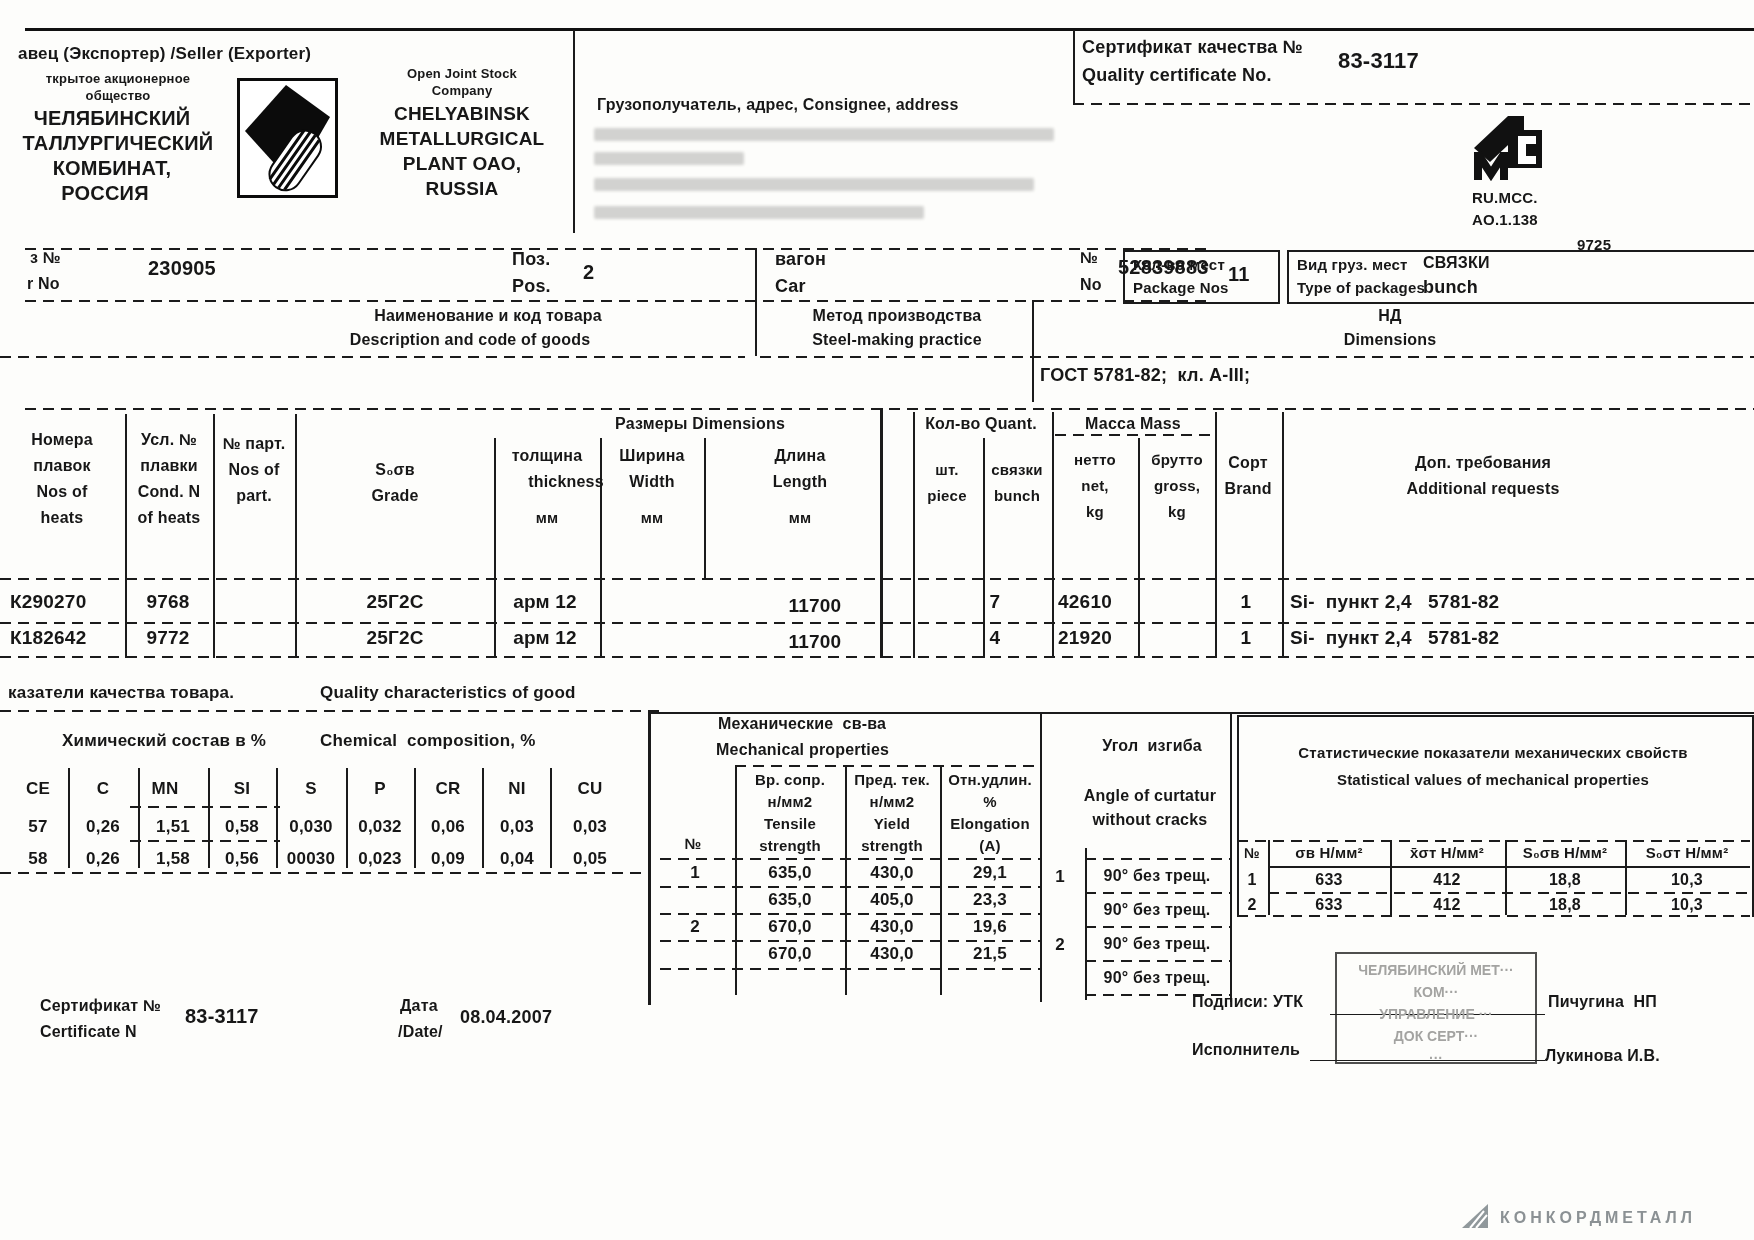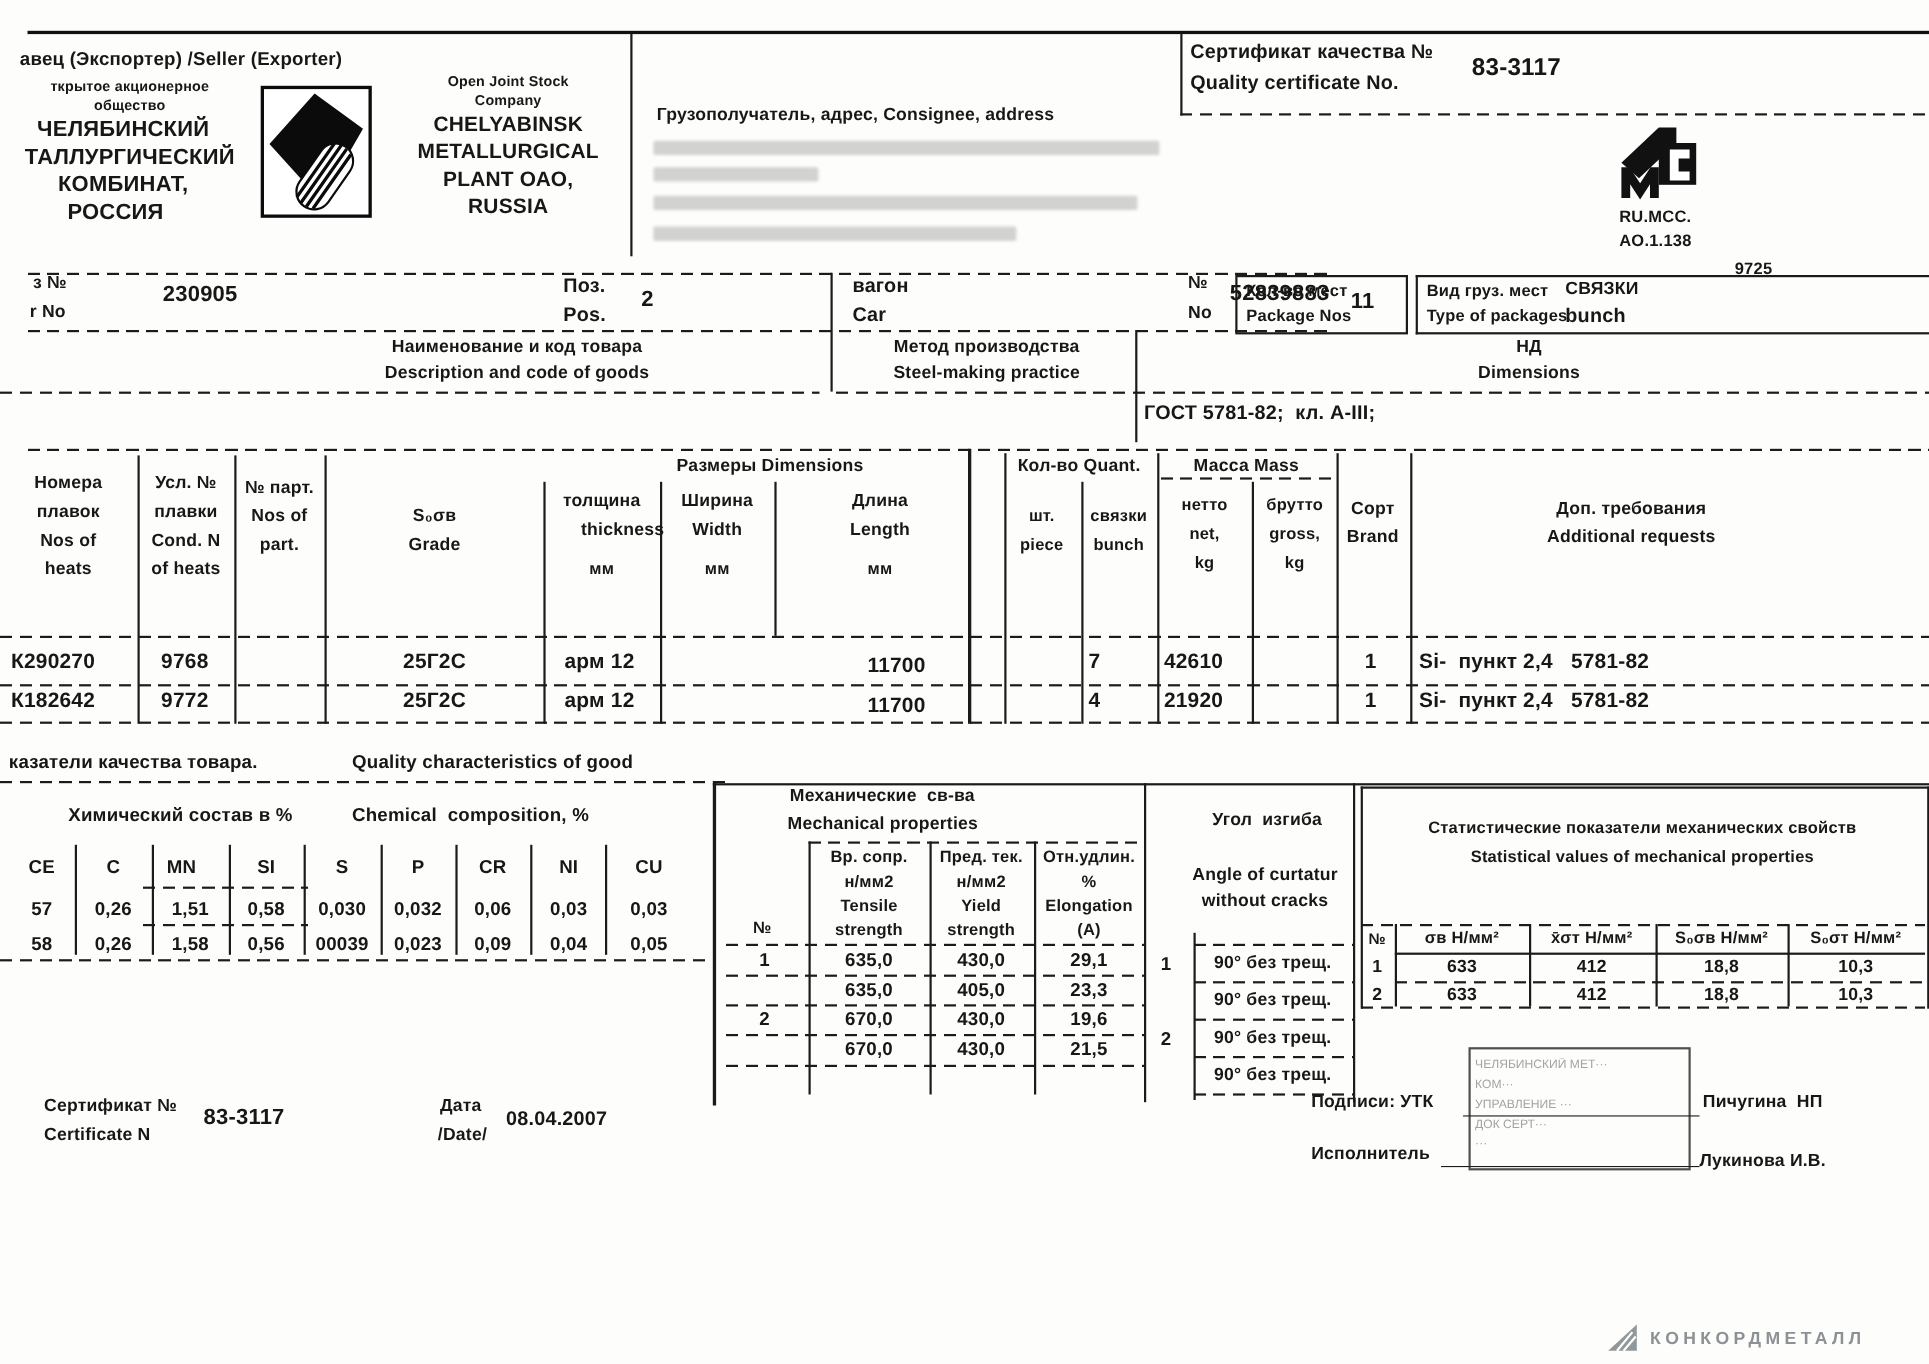--- a/index.html
+++ b/index.html
@@ -105,7 +105,7 @@
   <div class="t f16" style="left:1423px;top:255px">СВЯЗКИ</div>
   <div class="t f18" style="left:1423px;top:278px">bunch</div>
 
-  <div class="t f16 c" style="left:470px;top:308px">Наименование и код товара</div>
+  <div class="t f16 c" style="left:488px;top:308px">Наименование и код товара</div>
   <div class="t f16 c" style="left:470px;top:332px">Description and code of goods</div>
   <div class="t f16 c" style="left:897px;top:308px">Метод производства</div>
   <div class="t f16 c" style="left:897px;top:332px">Steel-making practice</div>

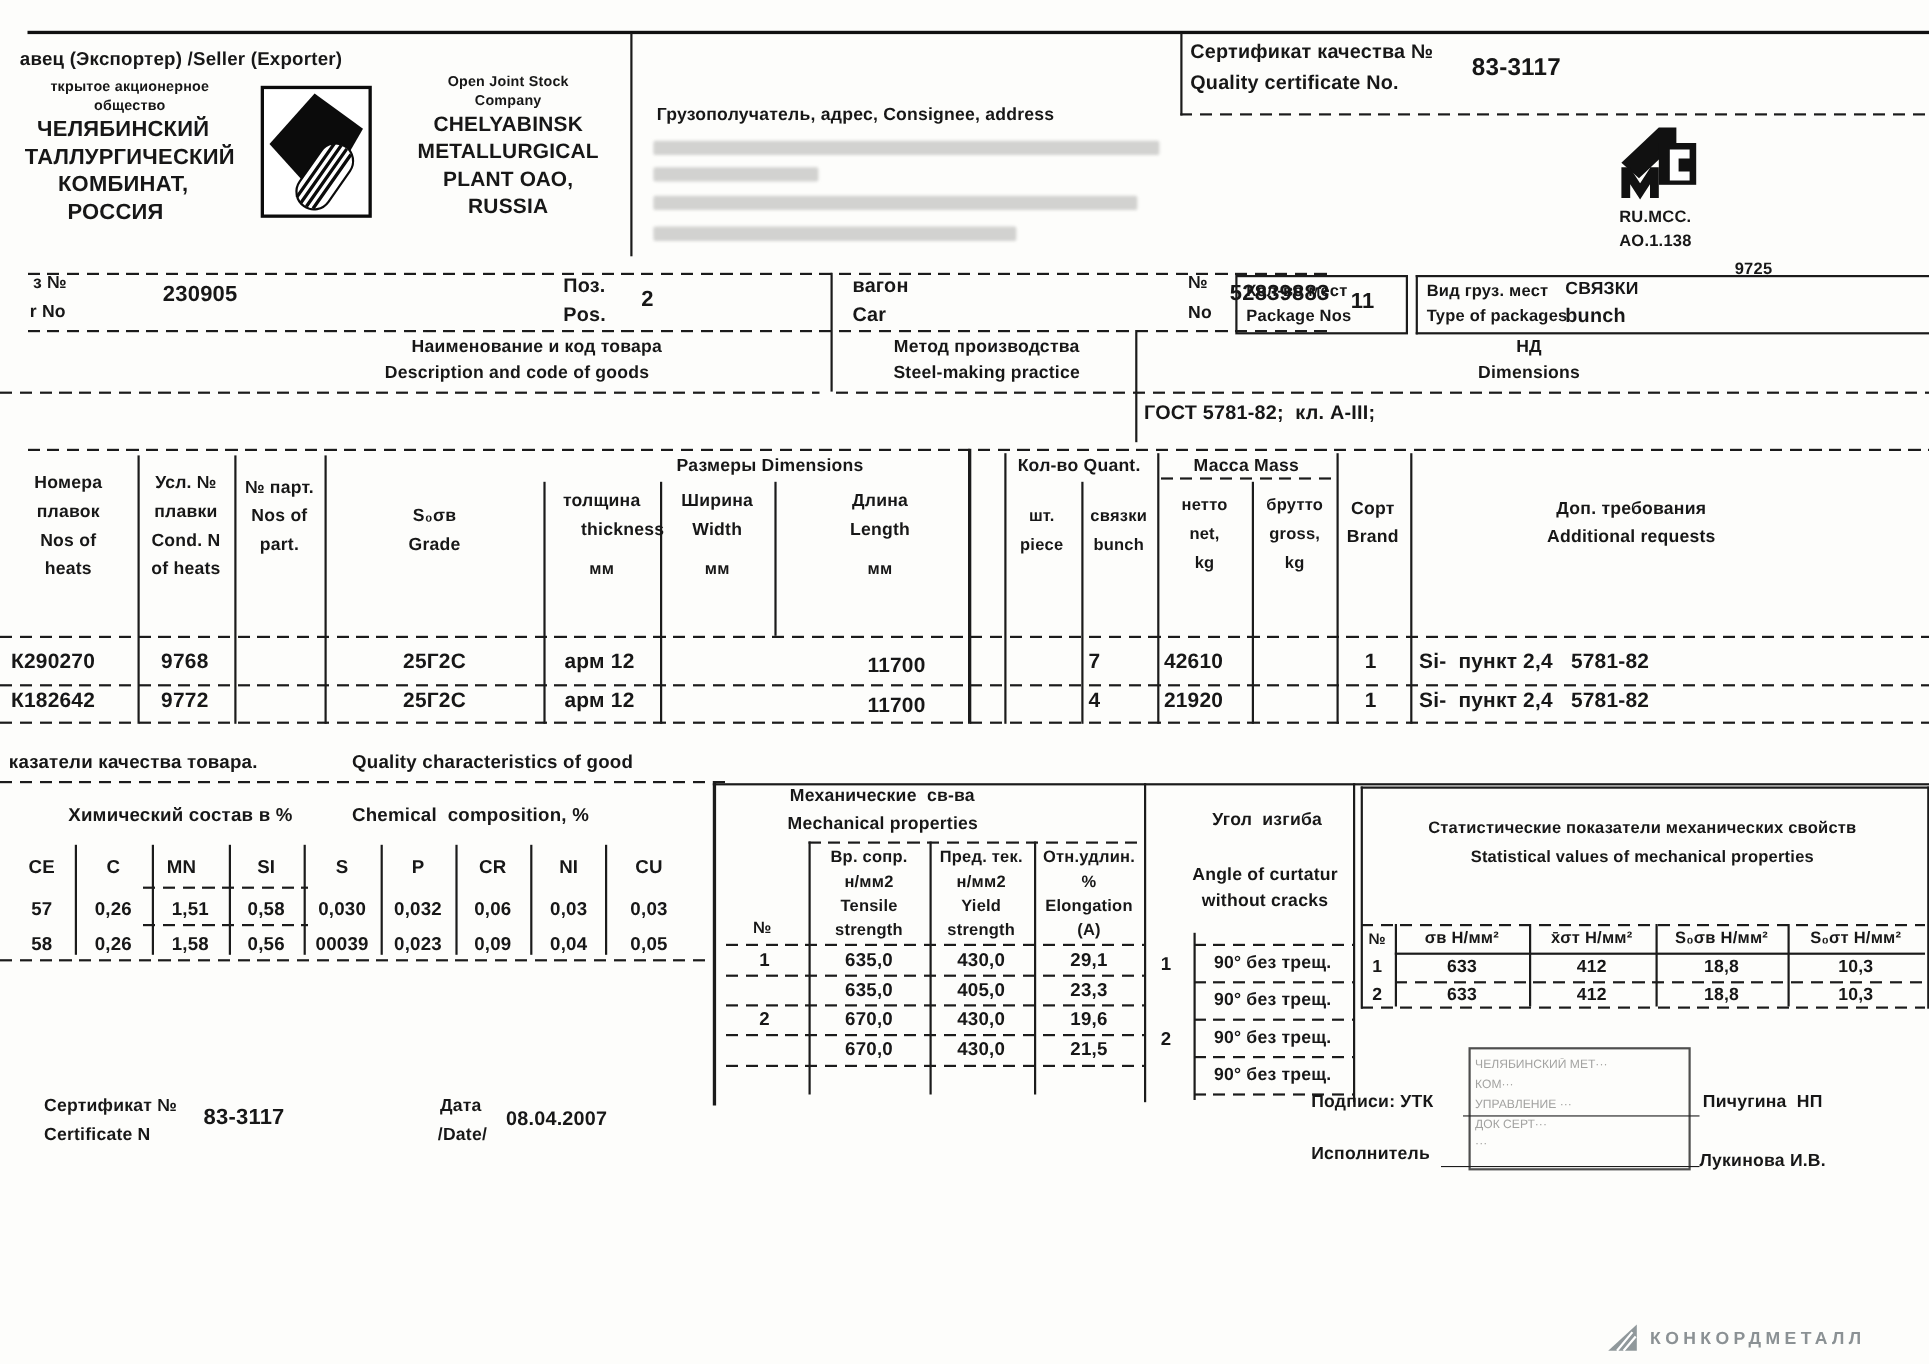--- a/index.html
+++ b/index.html
@@ -248,7 +248,7 @@
   <div class="t f17 c" style="left:103px;top:850px">0,26</div>
   <div class="t f17 c" style="left:173px;top:850px">1,58</div>
   <div class="t f17 c" style="left:242px;top:850px">0,56</div>
-  <div class="t f17 c" style="left:311px;top:850px">00039</div>
+  <div class="t f17 c" style="left:311px;top:850px">00030</div>
   <div class="t f17 c" style="left:380px;top:850px">0,023</div>
   <div class="t f17 c" style="left:448px;top:850px">0,09</div>
   <div class="t f17 c" style="left:517px;top:850px">0,04</div>

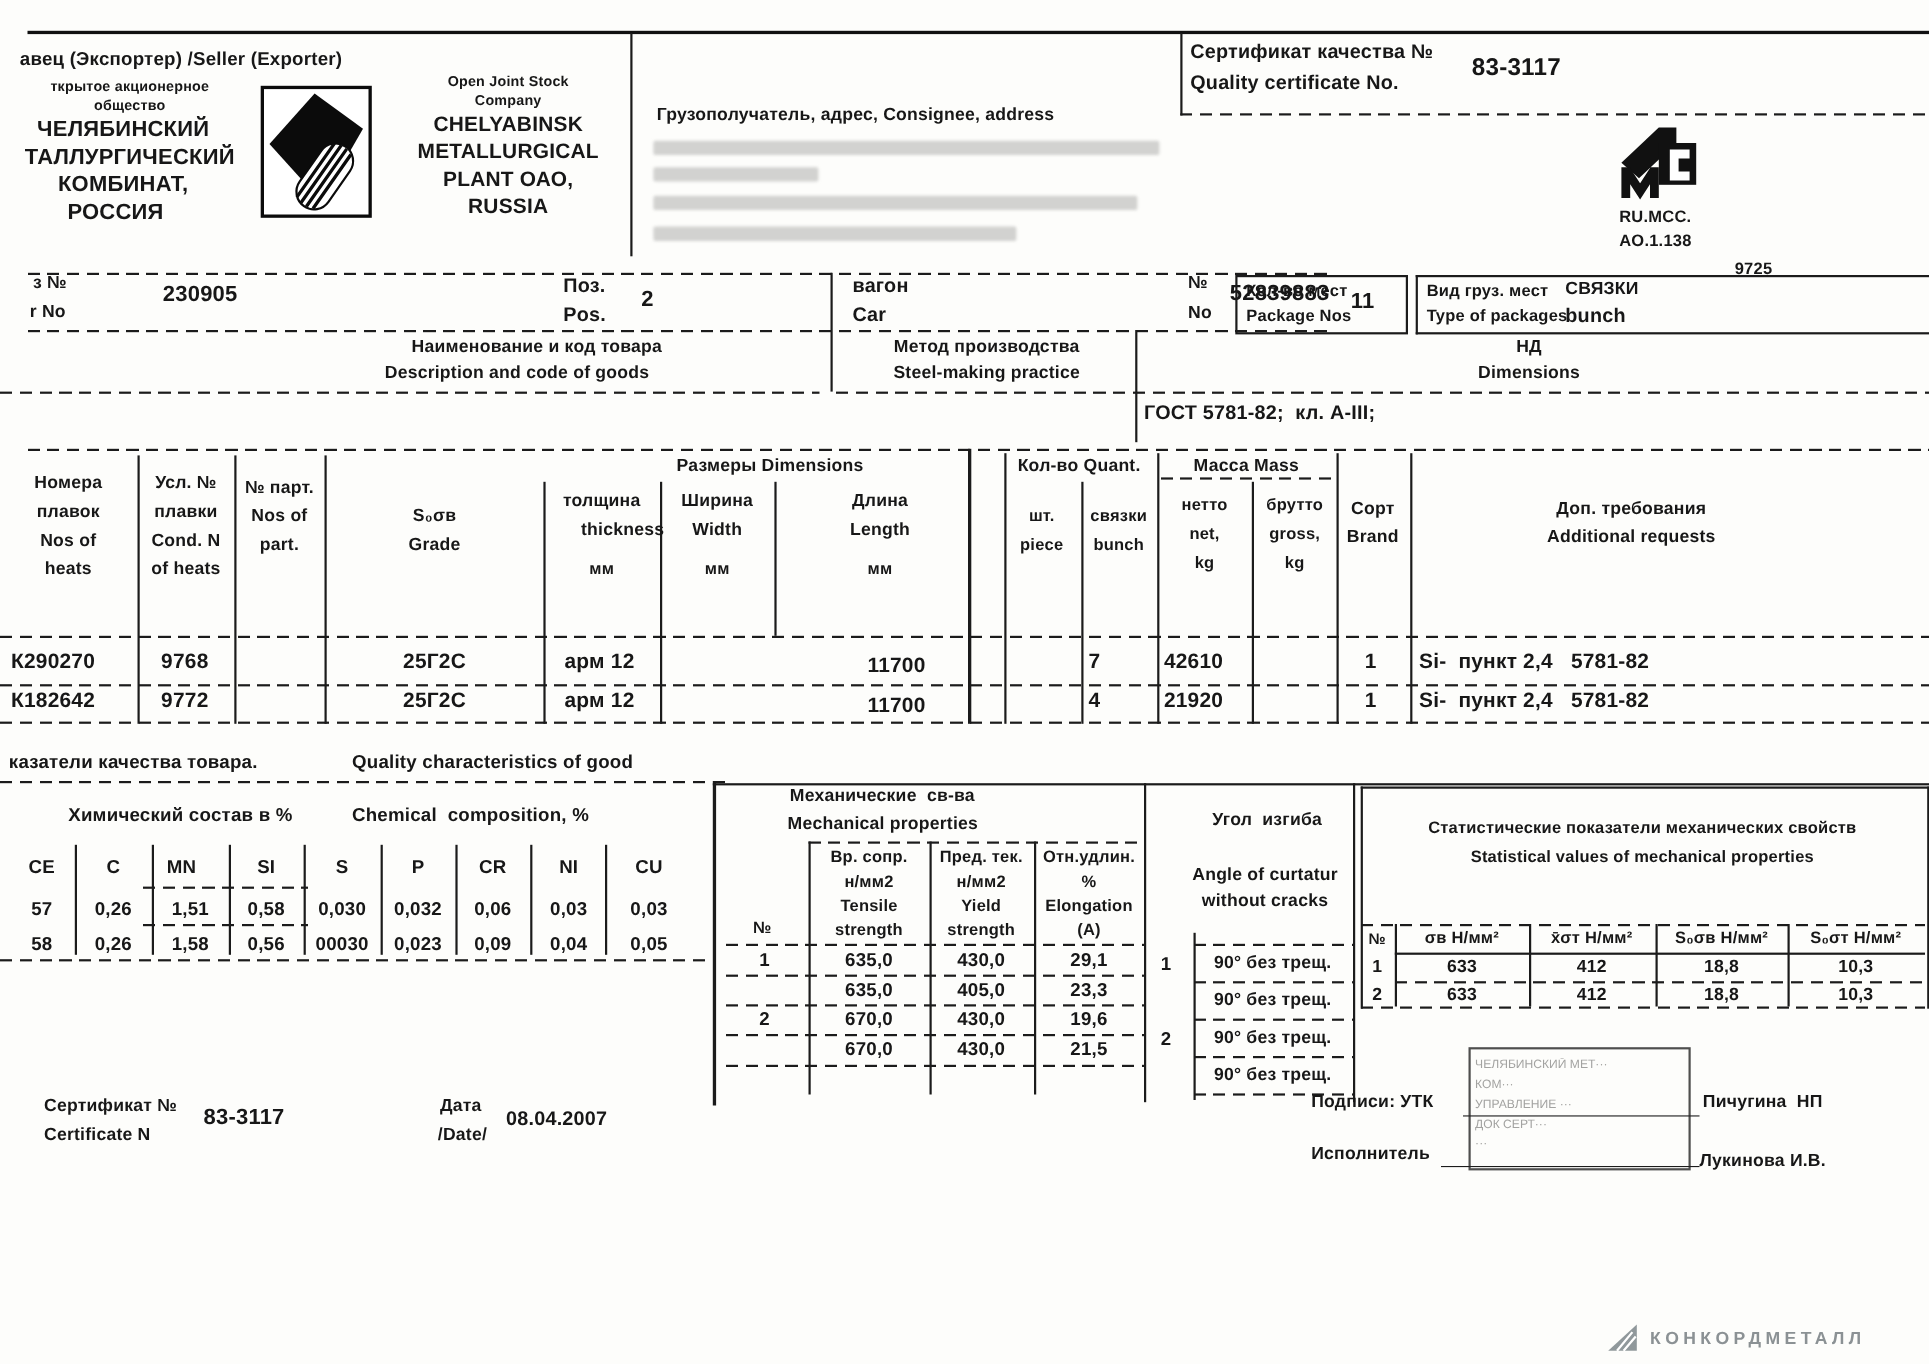--- a/index.html
+++ b/index.html
@@ -15,7 +15,7 @@
   .vl{position:absolute;background:#1b1b1b;width:2px}
   .hd{position:absolute;height:2px;background:repeating-linear-gradient(90deg,#1b1b1b 0 11px,rgba(0,0,0,0) 11px 18px)}
   .ghost{position:absolute;height:13px;background:#d2d2d0;filter:blur(1.6px);border-radius:2px}
-  .stamp-line{position:relative;color:#a3a3a1;font-weight:400;font-size:11px;
+  .stamp-line{position:relative;color:#a3a3a1;font-weight:700;font-size:14px;text-align:center;
               margin-top:6px;filter:blur(.6px);white-space:nowrap;overflow:hidden}
   .box{position:absolute;border:2px solid #1b1b1b;background:transparent}
 </style>

